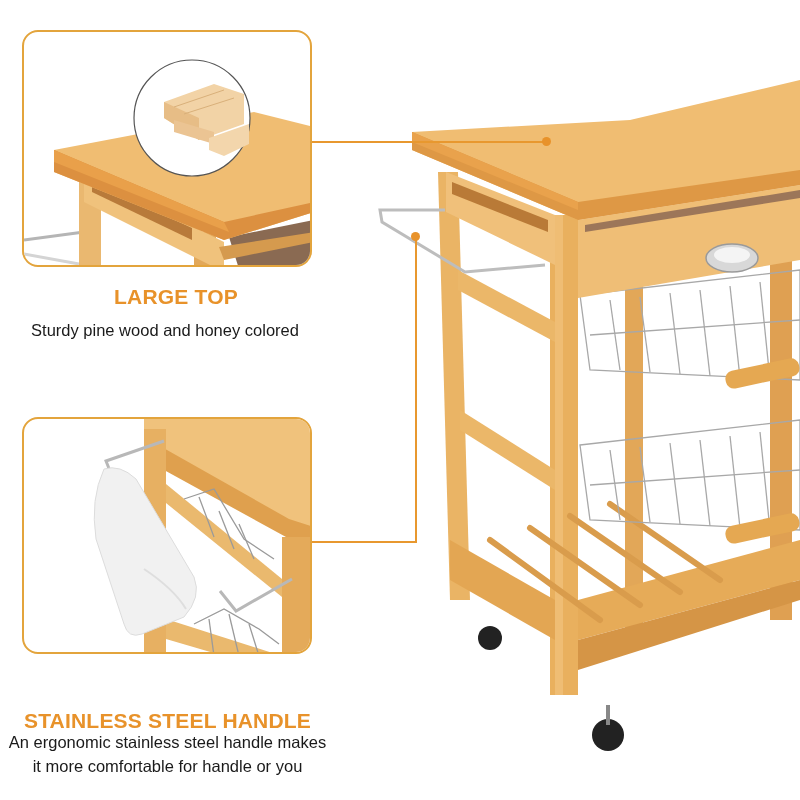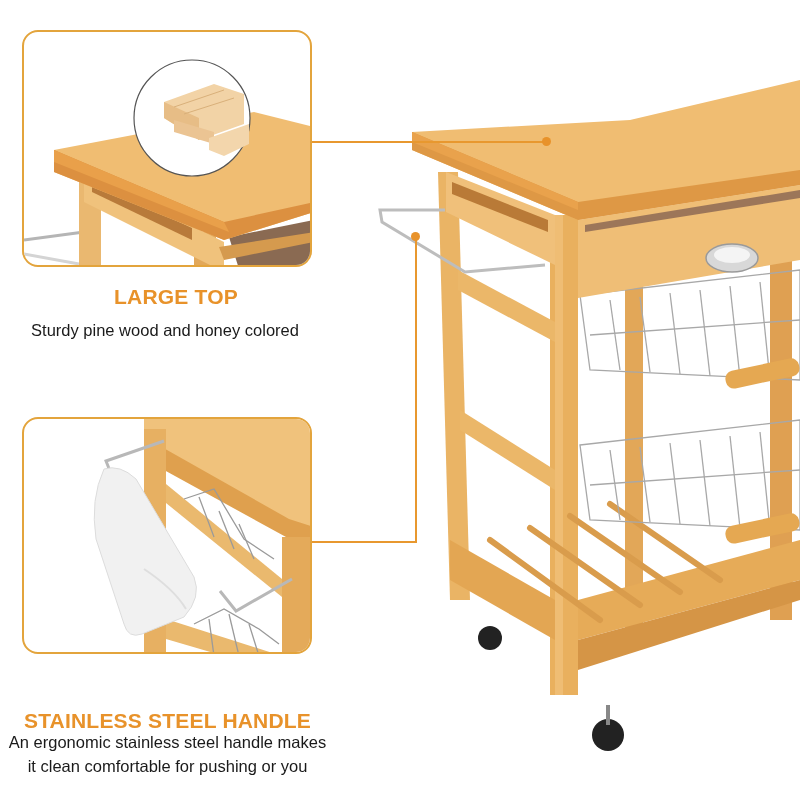--- a/index.html
+++ b/index.html
@@ -91,7 +91,7 @@
 <div class="feature-title" style="left:0; top:673px; width:335px; font-size:21px;margin-top:36px;">STAINLESS STEEL HANDLE</div>
 <div class="feature-desc" style="left:0; top:730px; width:335px;">
   <div>An ergonomic stainless steel handle makes</div>
-  <div>it clean comfortable for pushing or you</div>
+  <div>it more comfortable for handle or you</div>
 </div>
 
 <svg class="abs" style="left:370px; top:80px;" width="430" height="690" viewBox="0 0 430 690">

